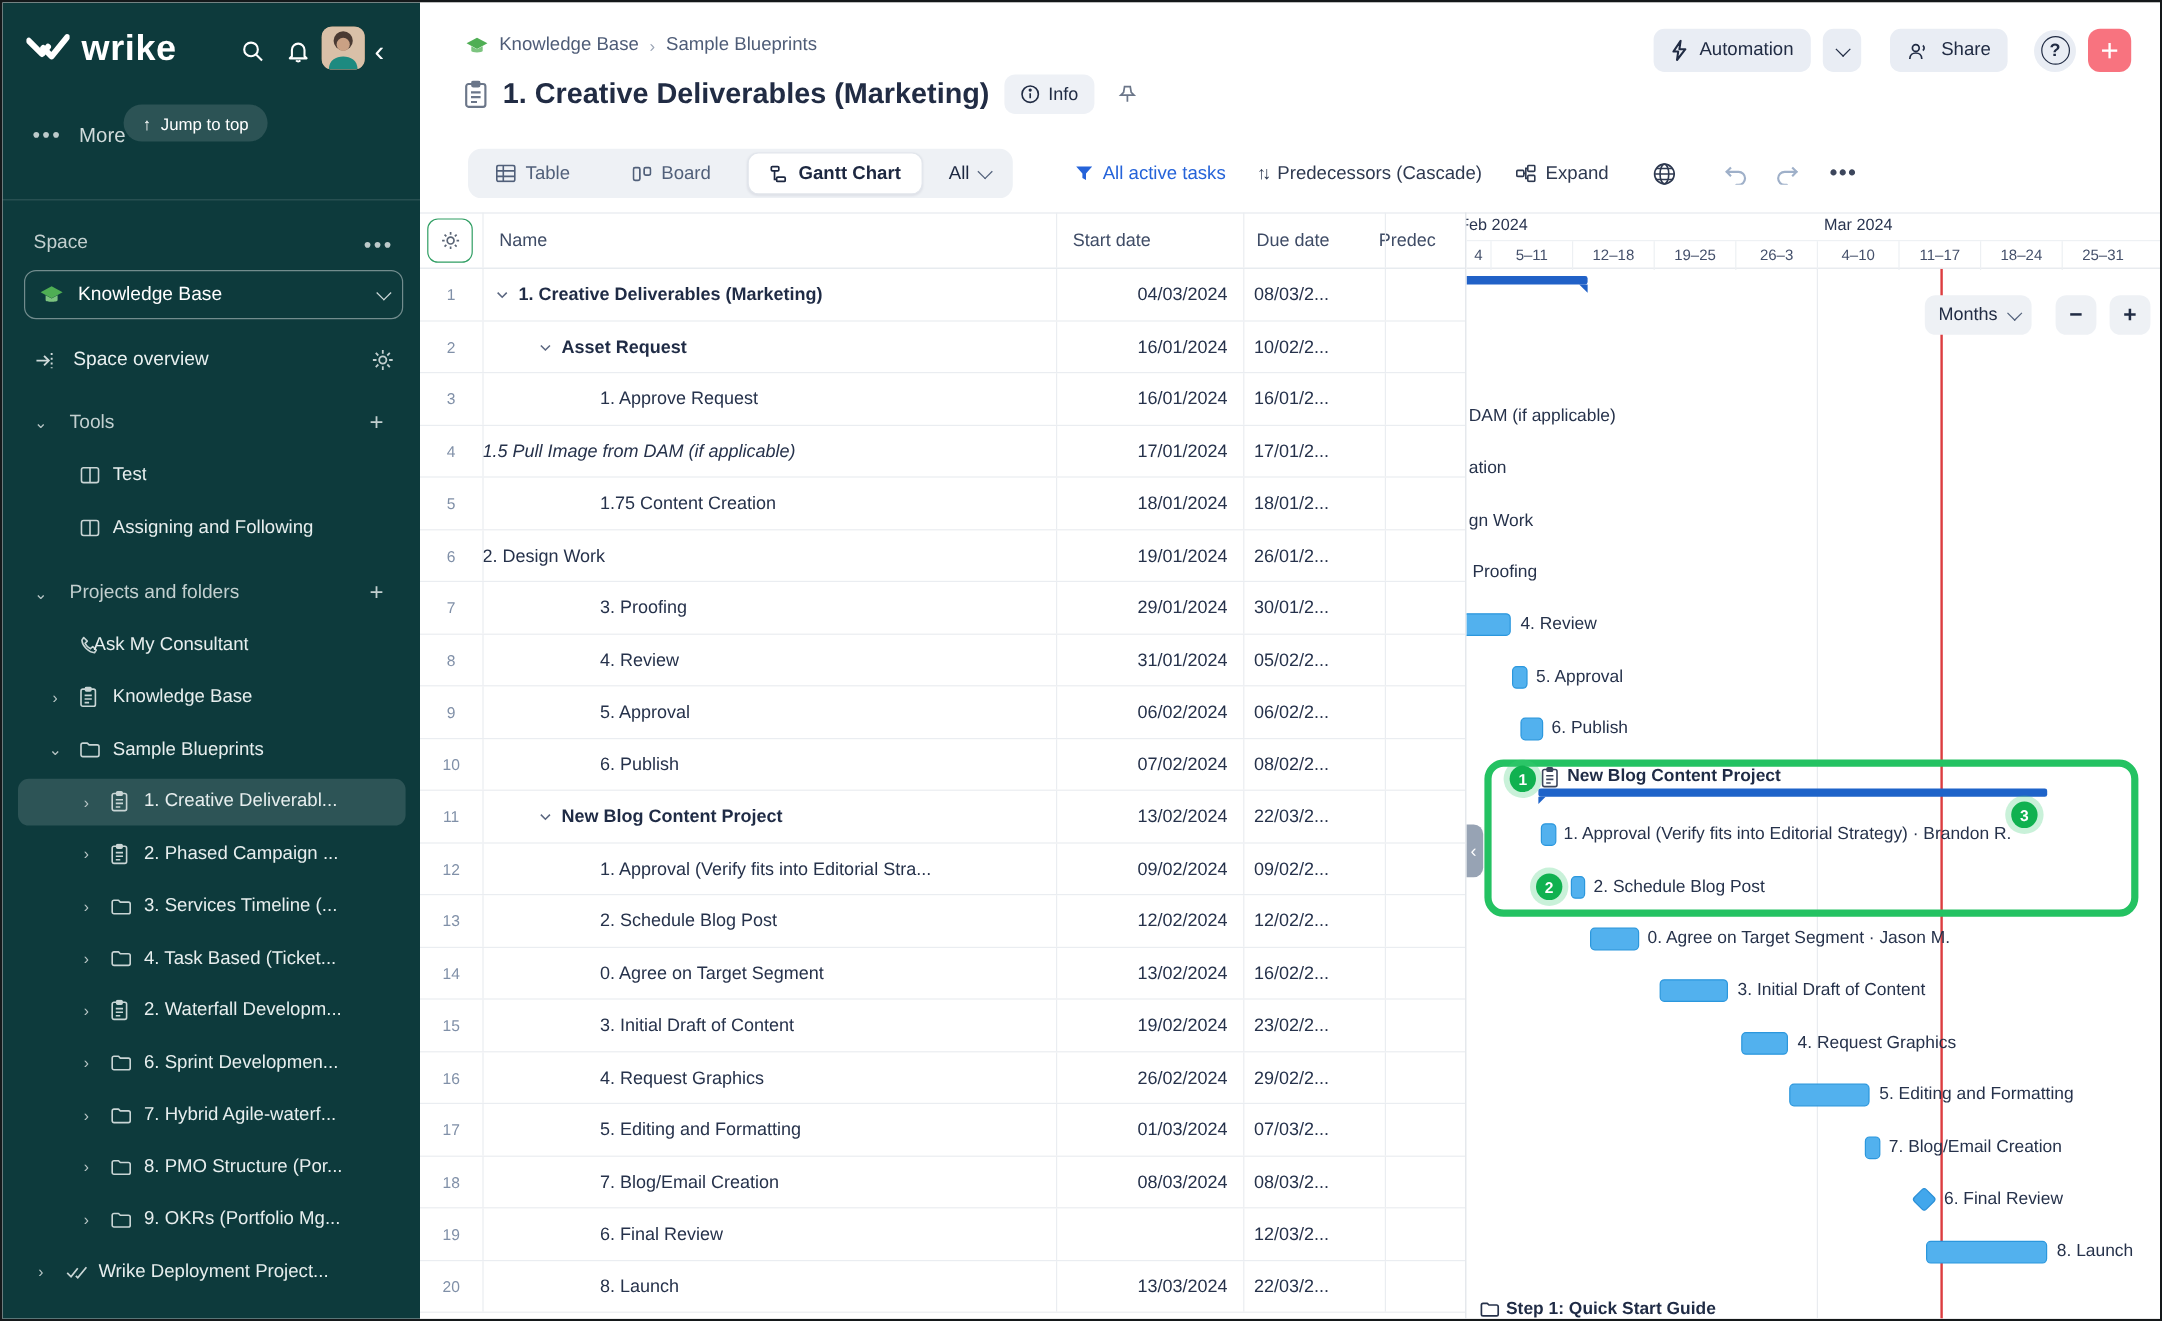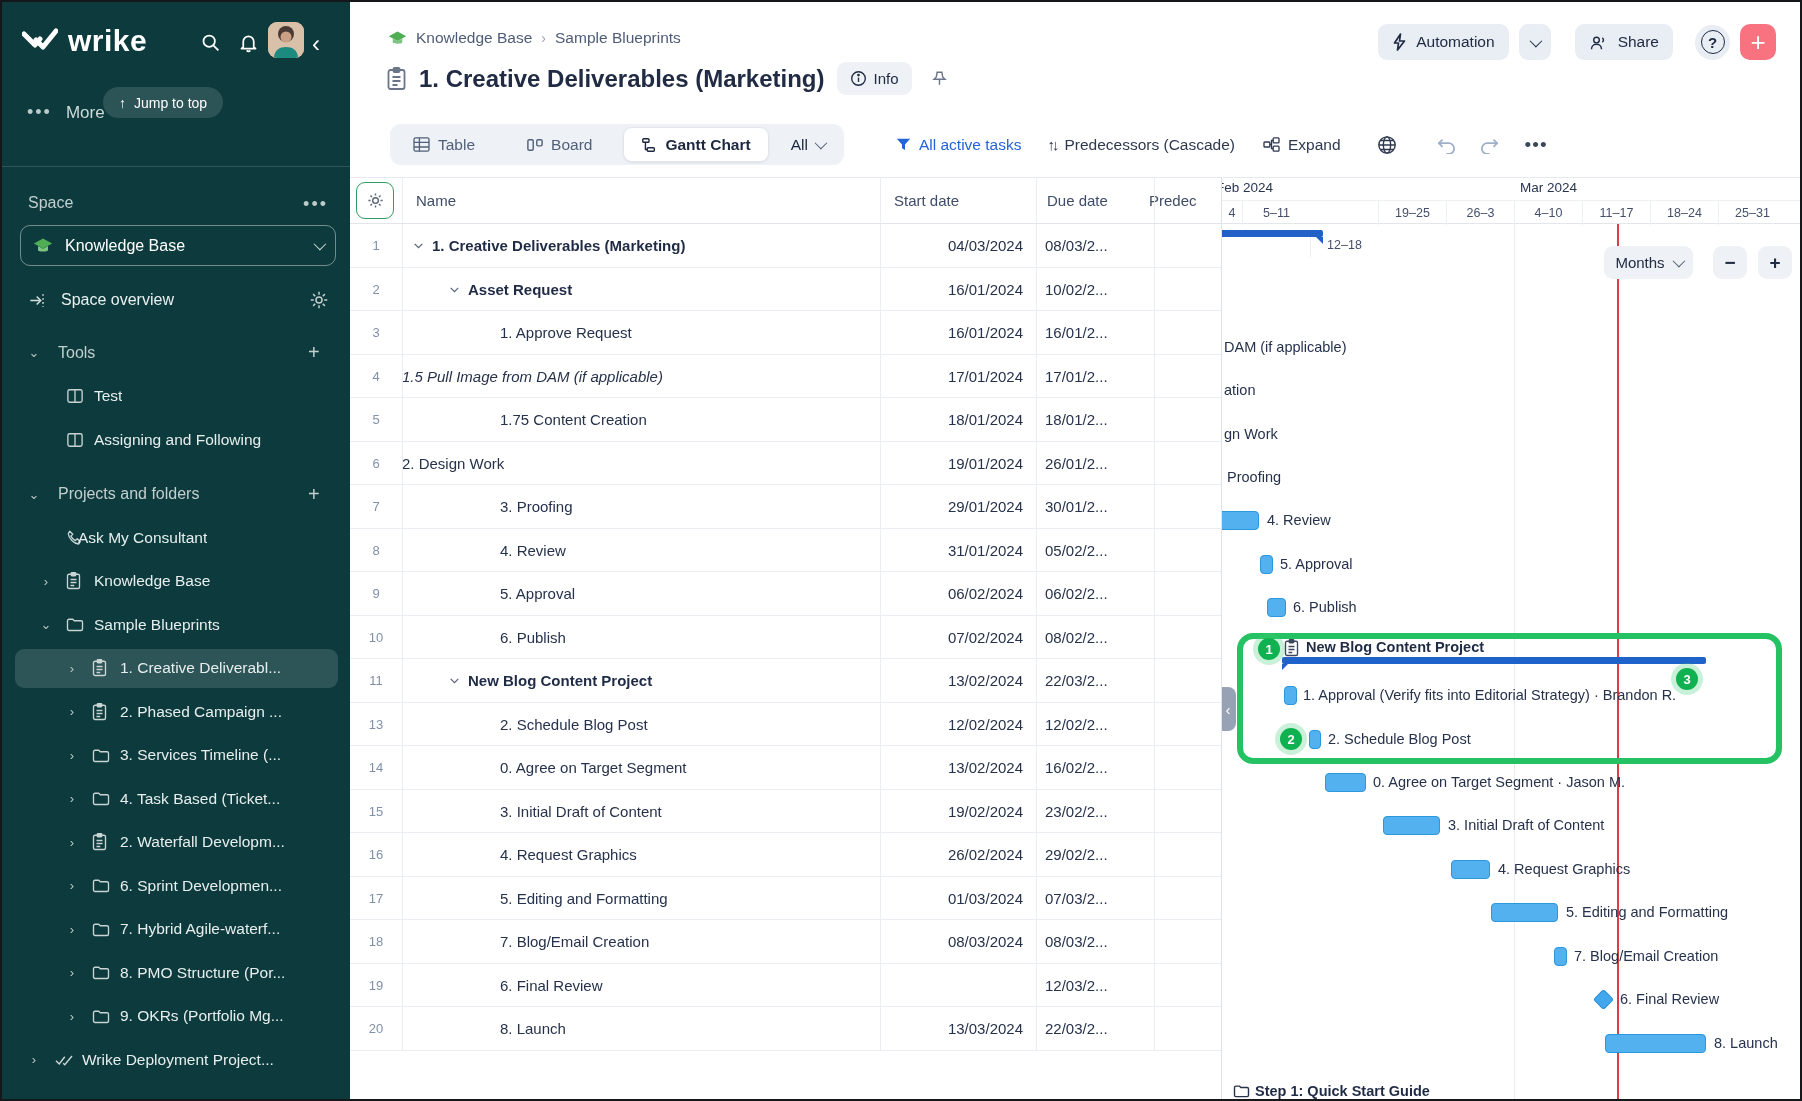--- a/index.html
+++ b/index.html
@@ -742,7 +742,7 @@
       <div class="g-weeks" id="gweeks">
           <span class="g-week" style="left: 0px; width: 20px; border-left: none;">4</span>
           <span class="g-week" style="left: 20px; width: 68px;">5–11</span>
-          <span class="g-week" style="left: 88px; width: 68px; margin-top: 32px;">12–18</span>
+          <span class="g-week" style="left: 88px; width: 68px;">12–18</span>
           <span class="g-week" style="left: 156px; width: 68px;">19–25</span>
           <span class="g-week" style="left: 224px; width: 68px;">26–3</span>
           <span class="g-week" style="left: 292px; width: 68px;">4–10</span>

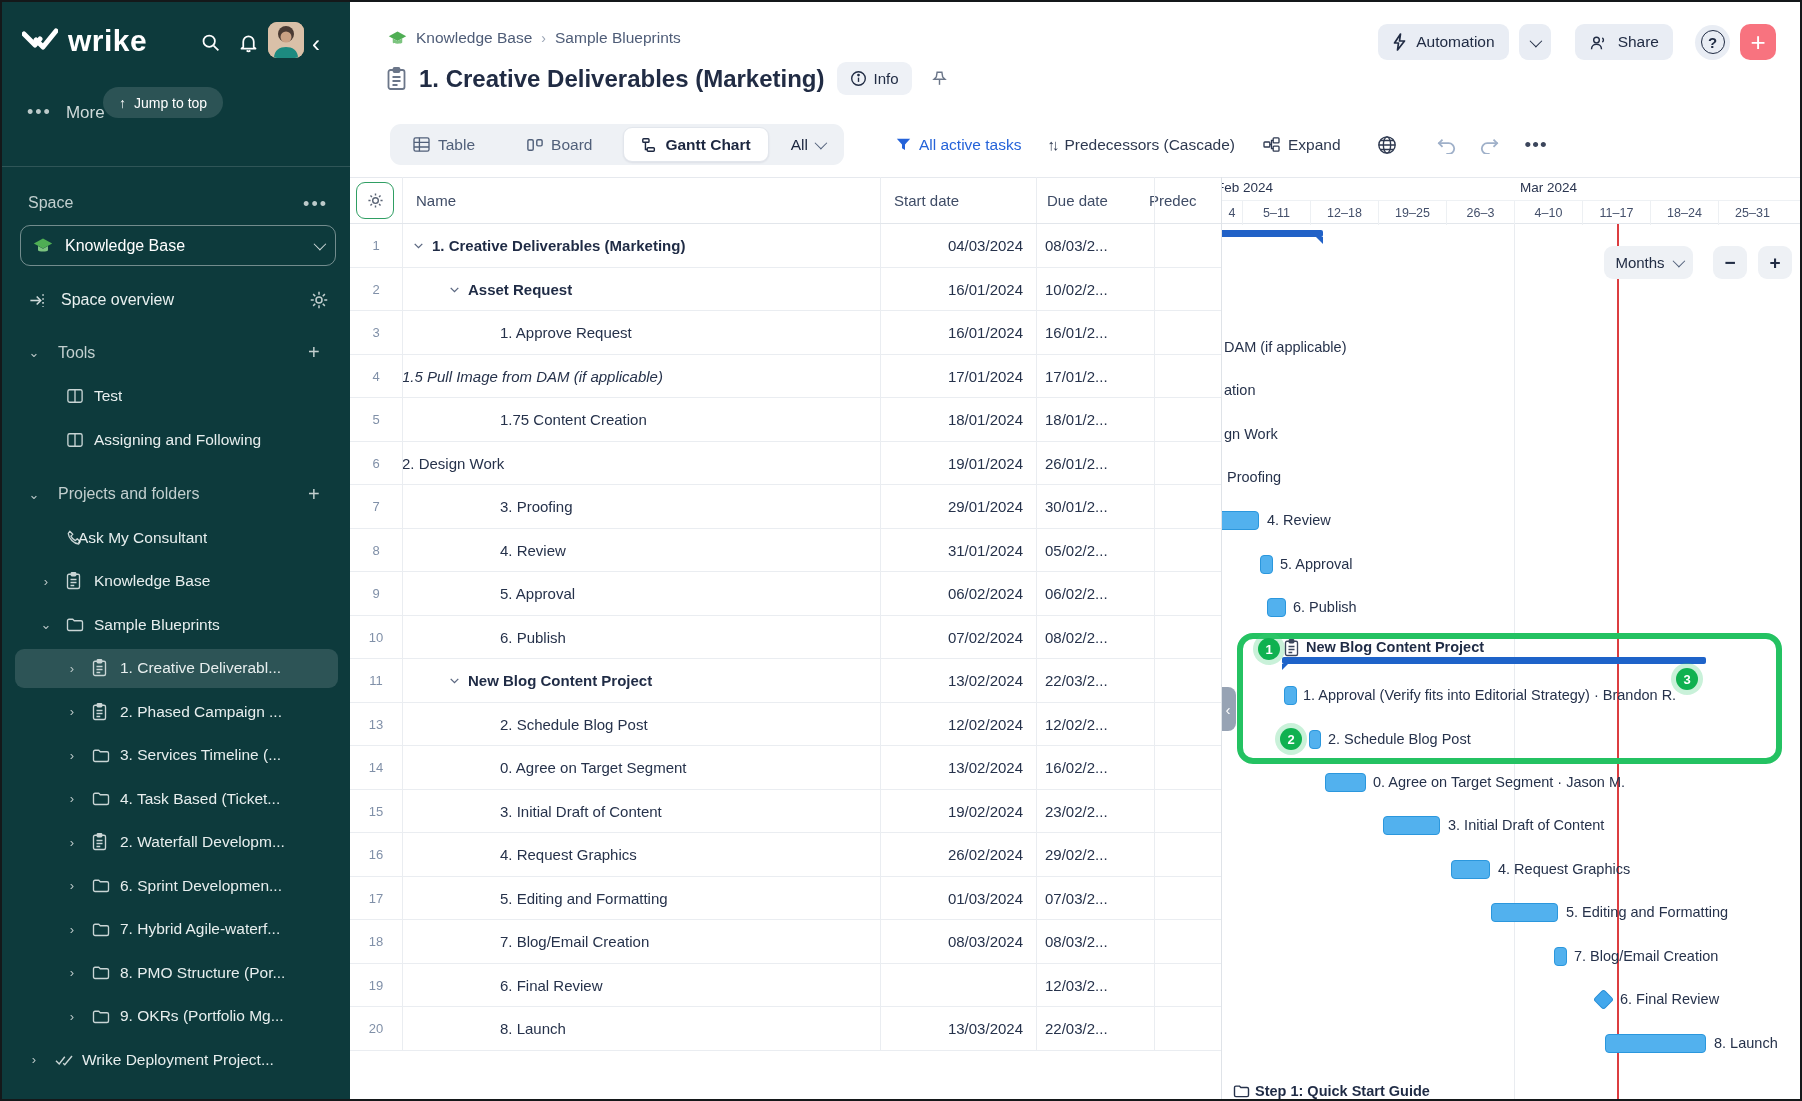--- a/index.html
+++ b/index.html
@@ -630,6 +630,18 @@
             </div>
             <div class="tcell c-start">13/02/2024</div>
             <div class="tcell c-due">22/03/2...</div>
+            <span class="vline" style="left: 52px;"></span>
+            <span class="vline" style="left: 530px;"></span>
+            <span class="vline" style="left: 686px;"></span>
+            <span class="vline" style="left: 804px;"></span>
+          </div>
+          <div class="trow">
+            <div class="tcell c-num">12</div>
+            <div class="tcell c-name" style="padding-left: 98px;">
+              <span>1. Approval (Verify fits into Editorial Stra...</span>
+            </div>
+            <div class="tcell c-start">09/02/2024</div>
+            <div class="tcell c-due">09/02/2...</div>
             <span class="vline" style="left: 52px;"></span>
             <span class="vline" style="left: 530px;"></span>
             <span class="vline" style="left: 686px;"></span>

